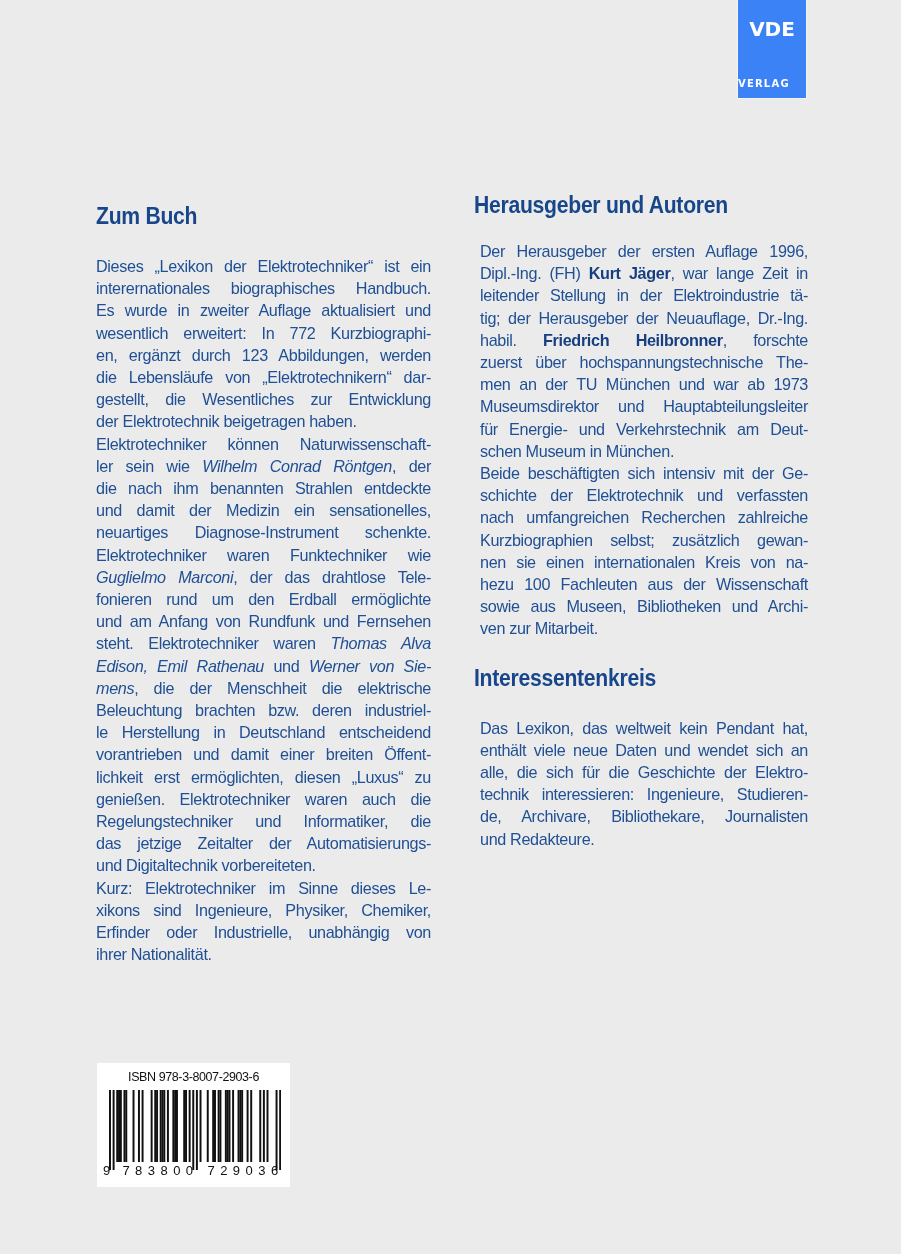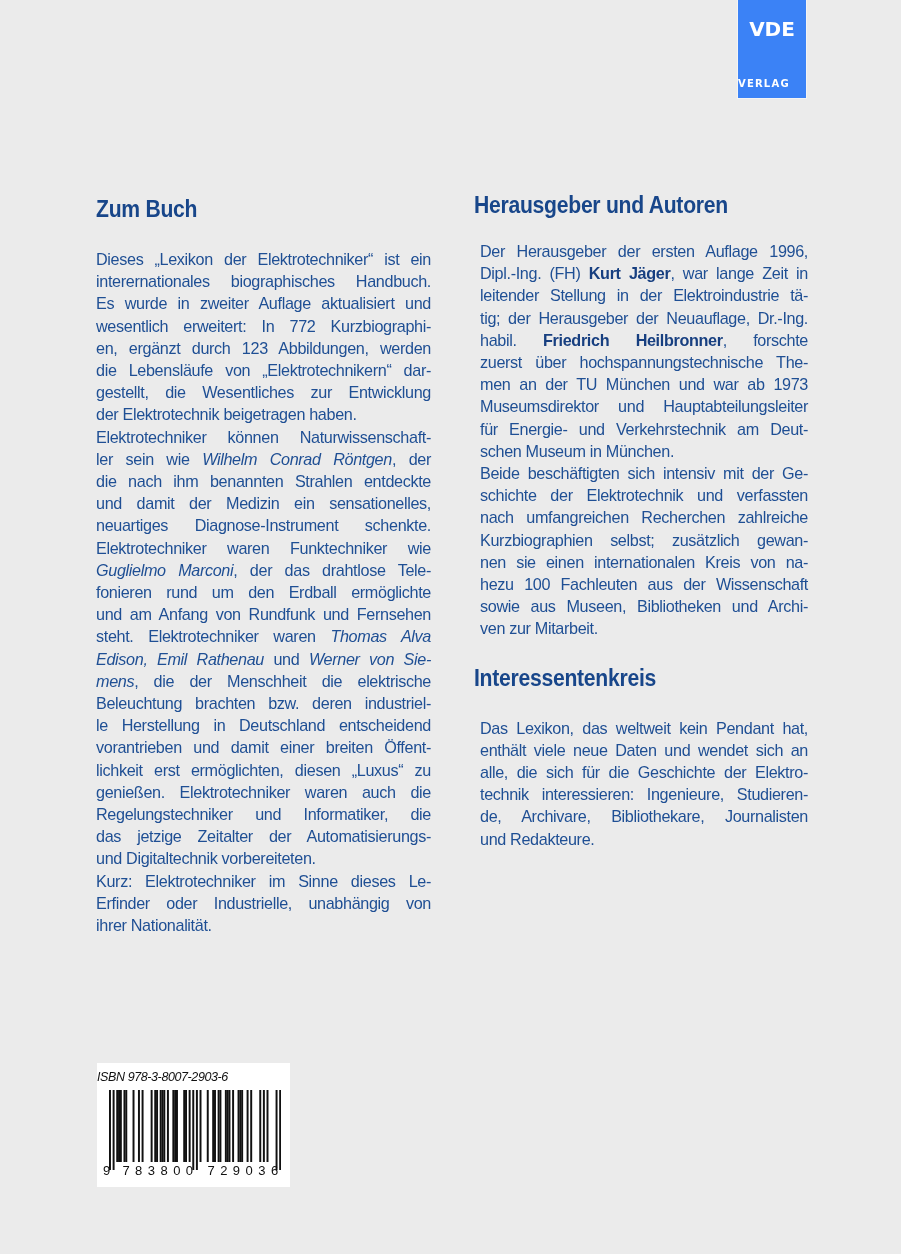--- a/index.html
+++ b/index.html
@@ -26,7 +26,7 @@
     font-family: "DejaVu Sans", sans-serif;
   }
   .col { position: absolute; width: 335px; }
-  .col.left { left: 96px; top: 196px; }
+  .col.left { left: 96px; top: 203px; }
   .col.right { left: 474px; top: 192px; width: 334px; }
   h2 {
     margin: 0; font-size: 23px; font-weight: bold; color: #18468a;

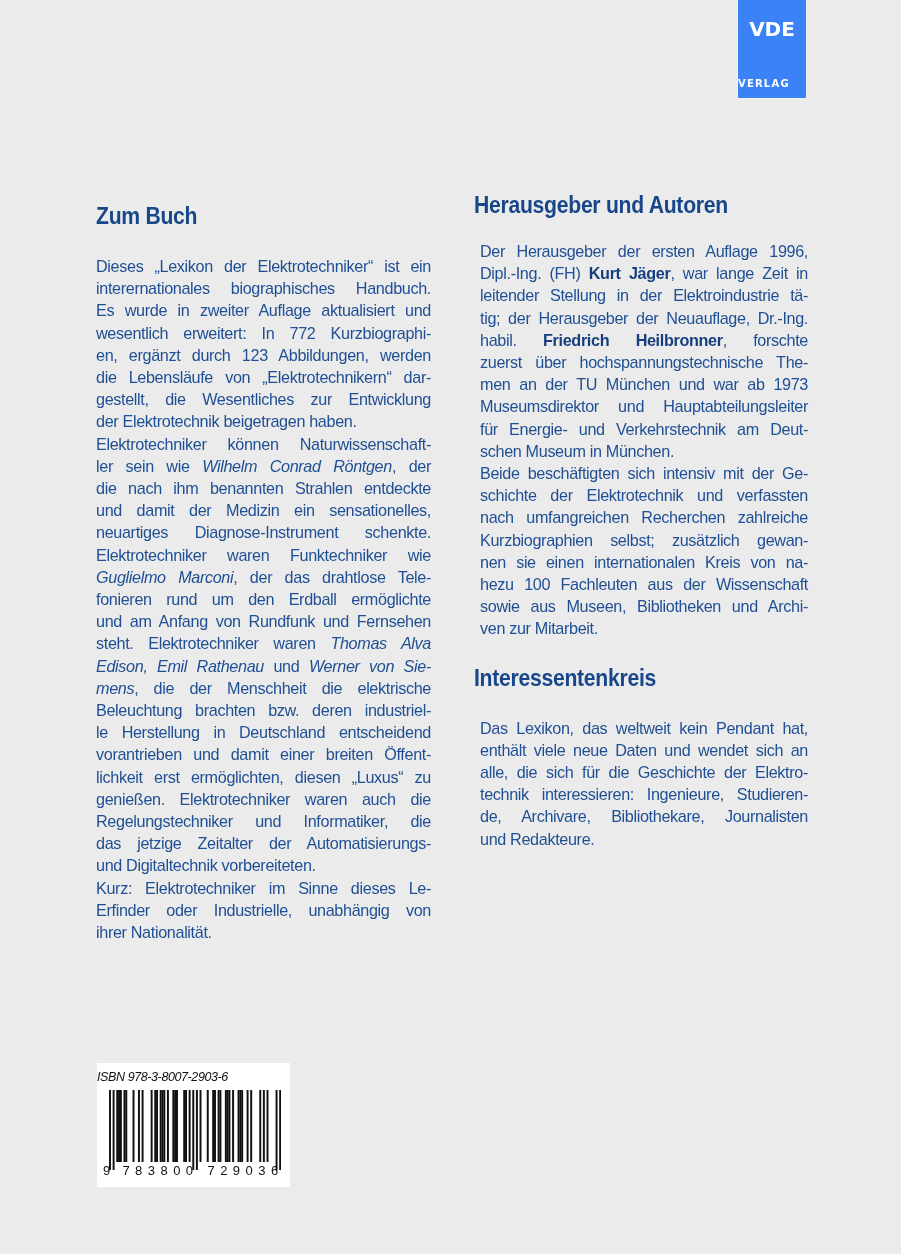--- a/index.html
+++ b/index.html
@@ -104,6 +104,7 @@
       <span class="line"><span>das jetzige Zeitalter der Automatisierungs-</span></span>
       <span class="line last"><span>und Digitaltechnik vorbereiteten.</span></span>
       <span class="line"><span>Kurz: Elektrotechniker im Sinne dieses Le-</span></span>
+      <span class="line"><span>xikons sind Ingenieure, Physiker, Chemiker,</span></span>
       <span class="line"><span>Erfinder oder Industrielle, unabhängig von</span></span>
       <span class="line last"><span>ihrer Nationalität.</span></span>
     </div>

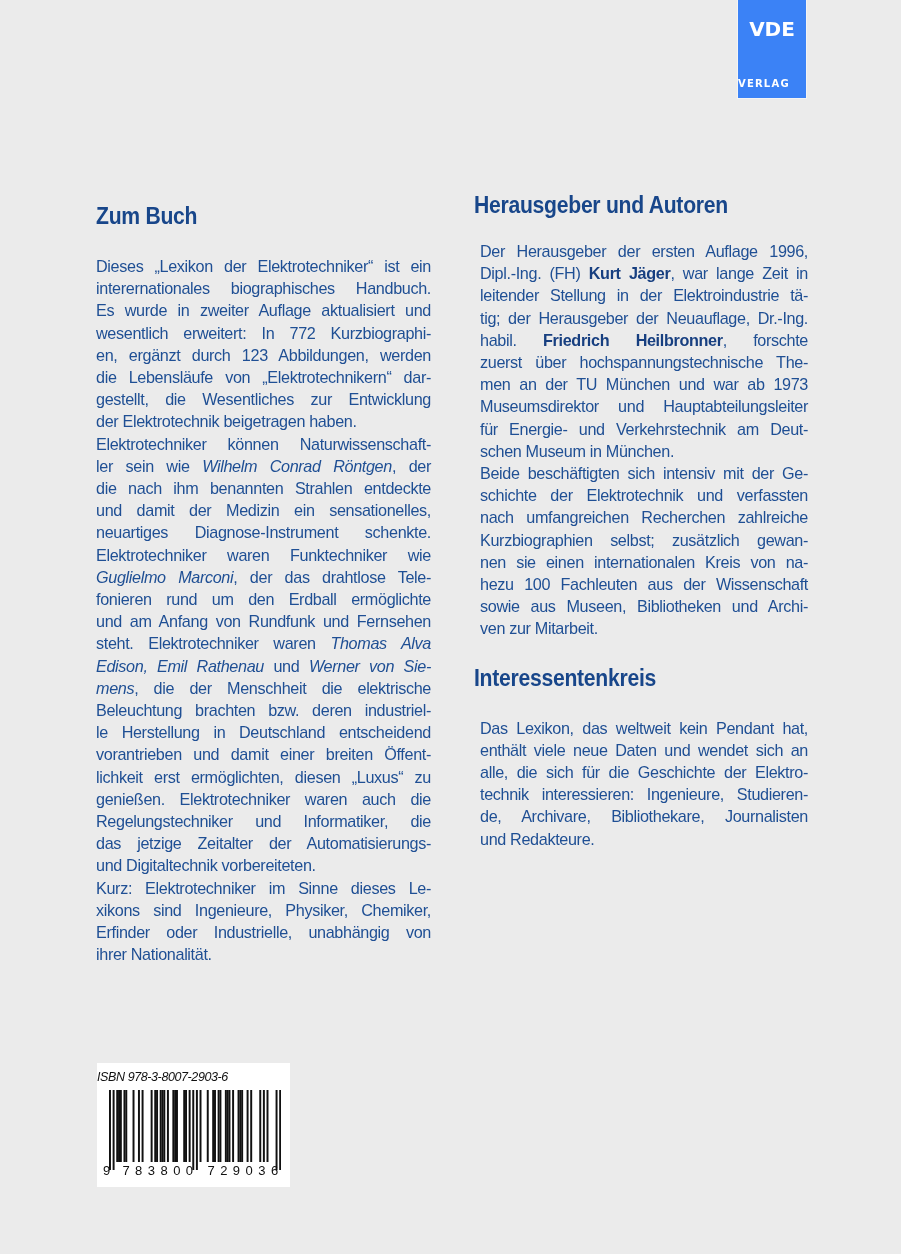--- a/index.html
+++ b/index.html
@@ -52,8 +52,8 @@
     background: #fff;
   }
   .isbn {
-    position: absolute; left: 0; right: 0; top: 7px; 
-    font-size: 12.5px; color: #111; letter-spacing: -0.4px; font-style: italic;
+    position: absolute; left: 0; right: 0; top: 7px; text-align: center;
+    font-size: 12.5px; color: #111; letter-spacing: -0.4px;
   }
   .bars {
     position: absolute; left: 12px; top: 27px; width: 172px; height: 80px;

